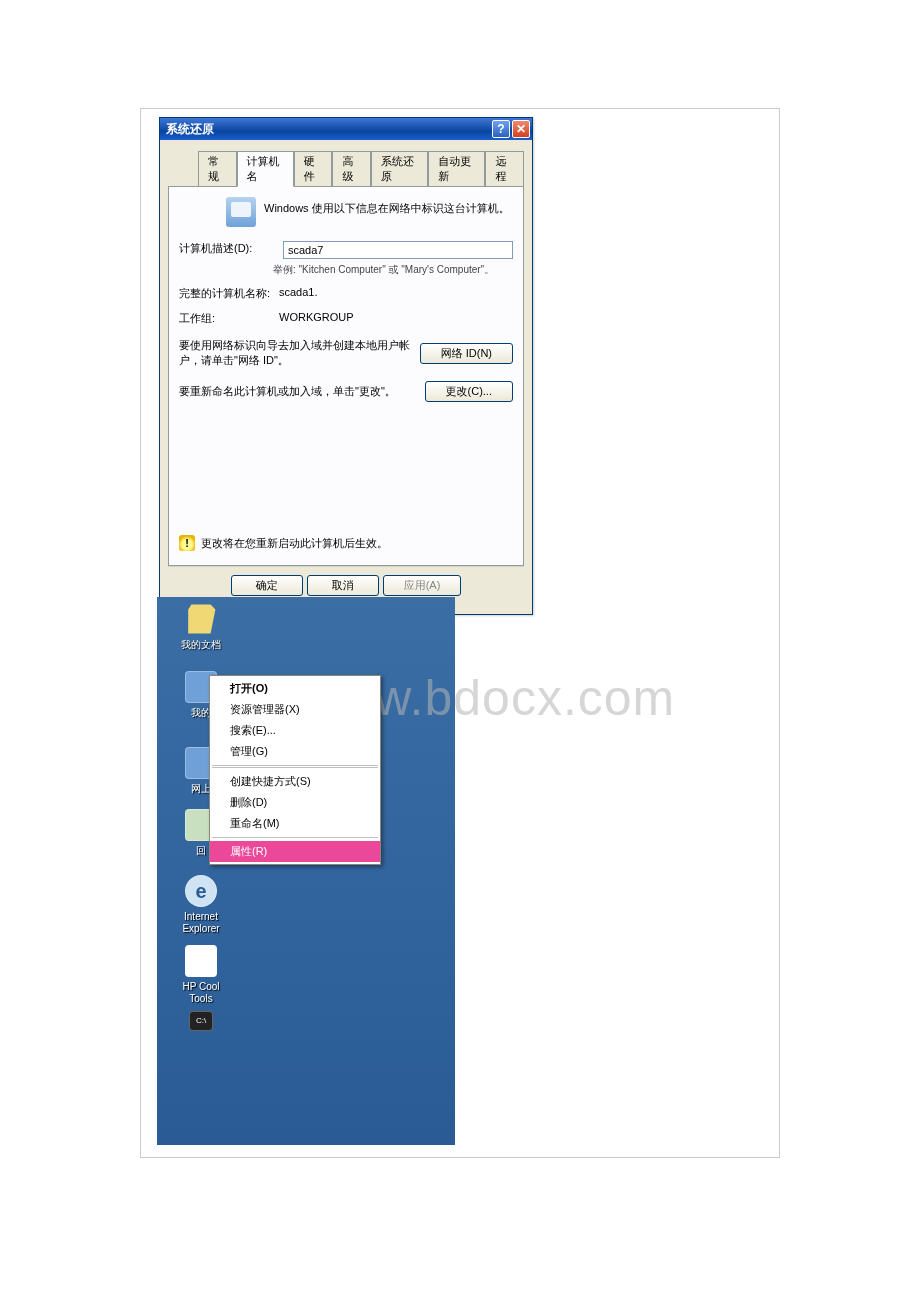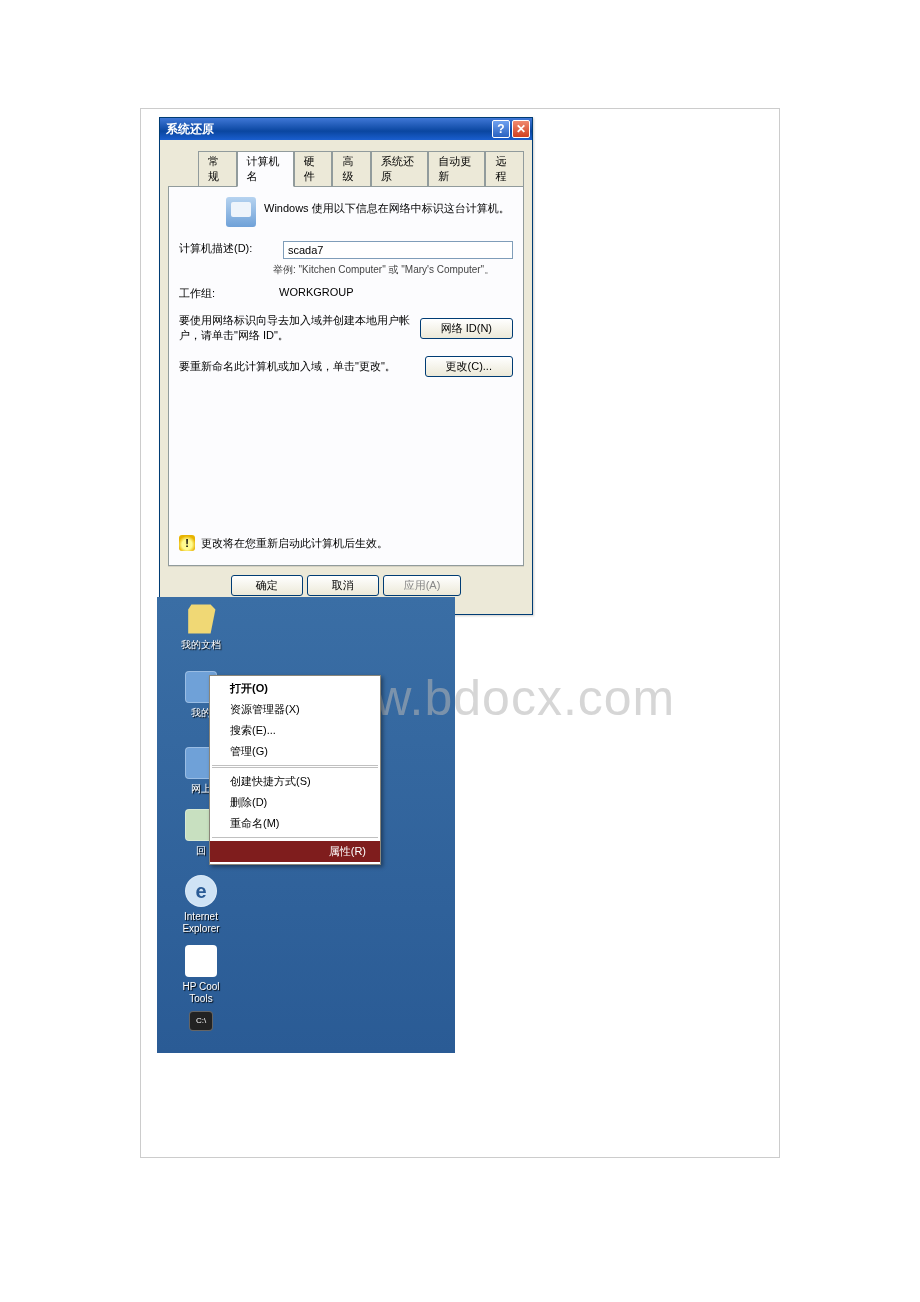--- a/index.html
+++ b/index.html
@@ -224,6 +224,10 @@
           </div>
         </div>
 
+        <div class="formrow">
+          <div class="lbl">完整的计算机名称:</div>
+          <div class="val">scada1.</div>
+        </div>
 
         <div class="formrow">
           <div class="lbl">工作组:</div>

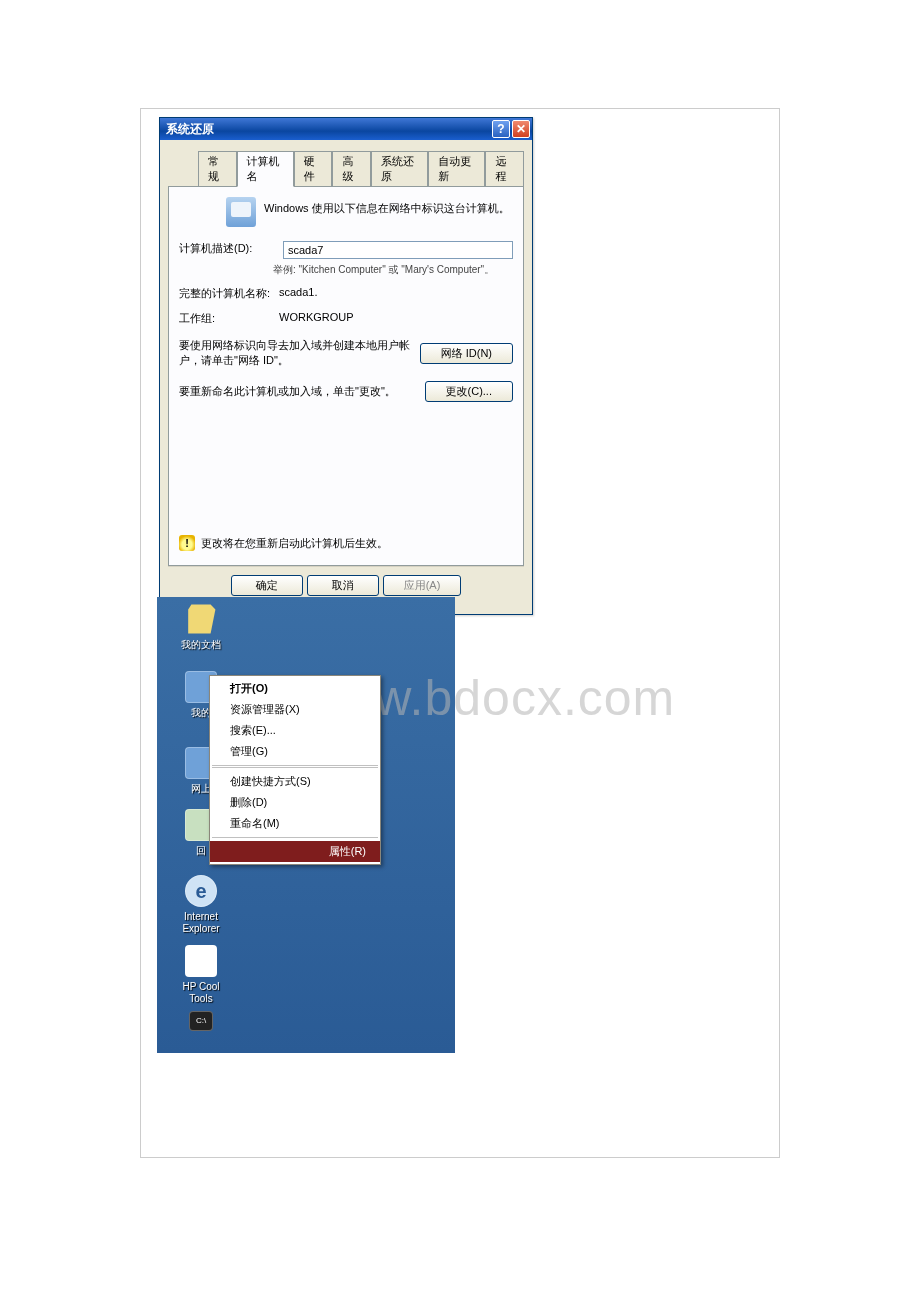--- a/index.html
+++ b/index.html
@@ -129,7 +129,7 @@
     
     .desktop {
       position:absolute; left:16px; top:488px;
-      width: 298px; height: 456px;
+      width: 298px; height: 548px;
       background: linear-gradient(#3a6ea5 0%, #2a5b95 100%);
       color:#fff; font-size:11px;
       overflow:hidden;

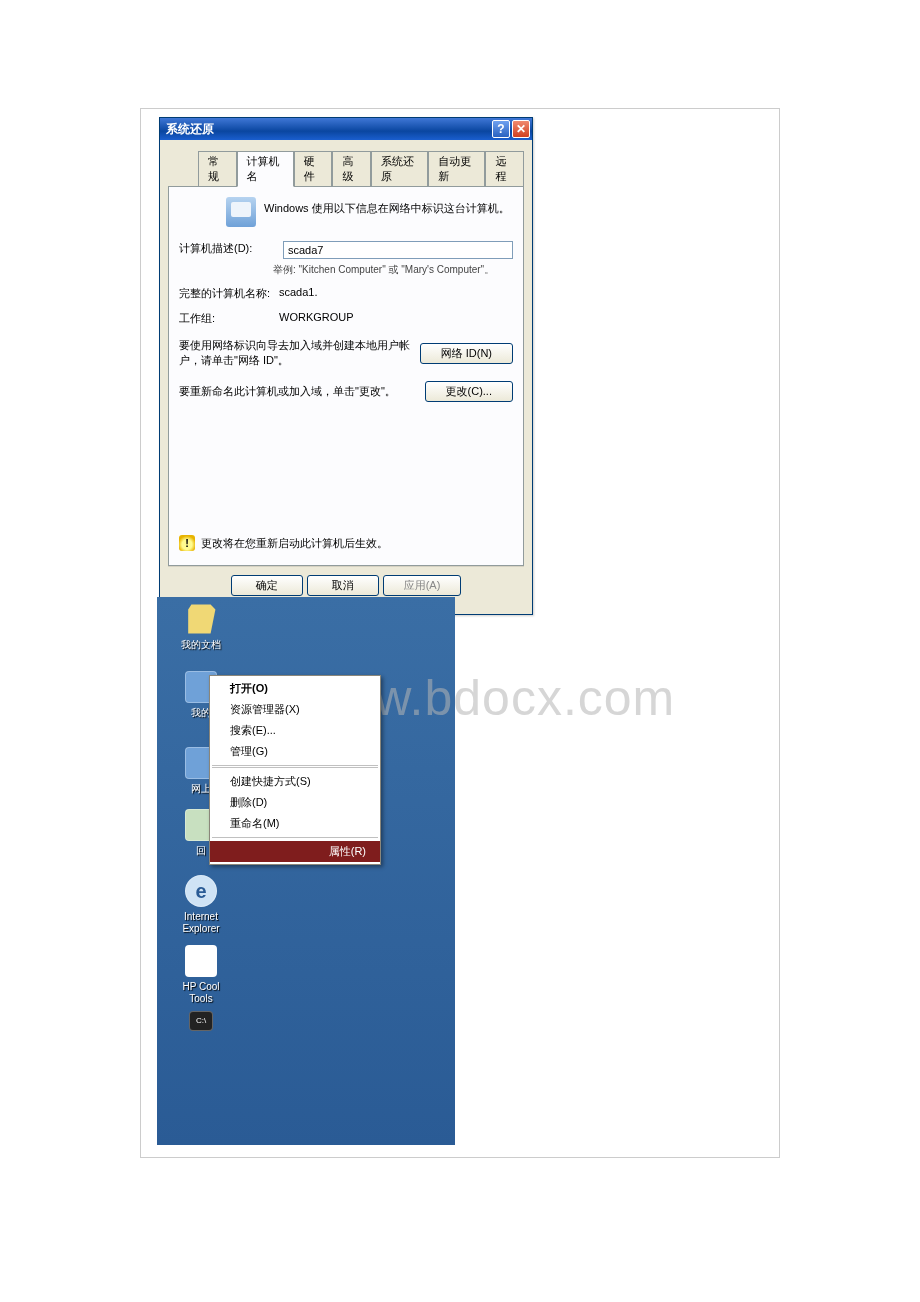--- a/index.html
+++ b/index.html
@@ -176,7 +176,7 @@
     }
     .ctx-menu .item.bold{ font-weight:bold;}
     .ctx-menu .item.sel{
-      background:#7f1d1d; color:#fff;text-align:right;
+      background:#ec4899; color:#fff;
     }
     .ctx-menu hr{ border:none;border-top:1px solid #c0c0c0;margin:1px 2px;}
     .watermark{

